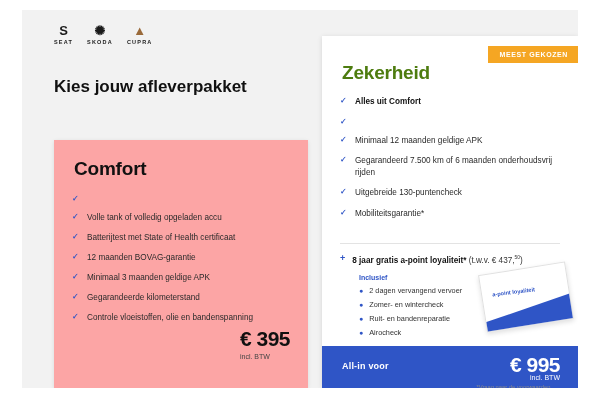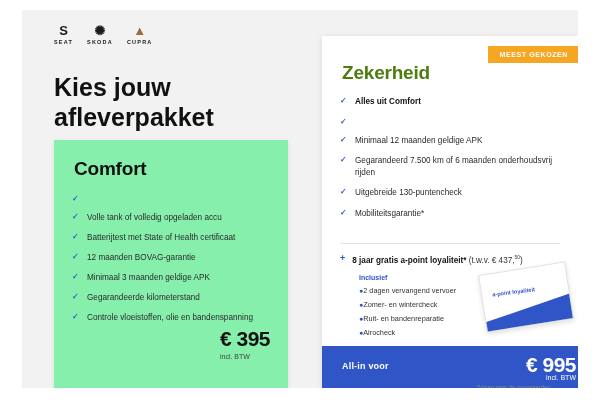--- a/index.html
+++ b/index.html
@@ -44,7 +44,7 @@
   
   .headline{
     position:absolute;left:32px;top:62px;width:250px;
-    font-size:25px;line-height:30px;font-weight:bold;color:#111;
+    font-size:17px;line-height:30px;font-weight:bold;color:#111;
   }
 
   

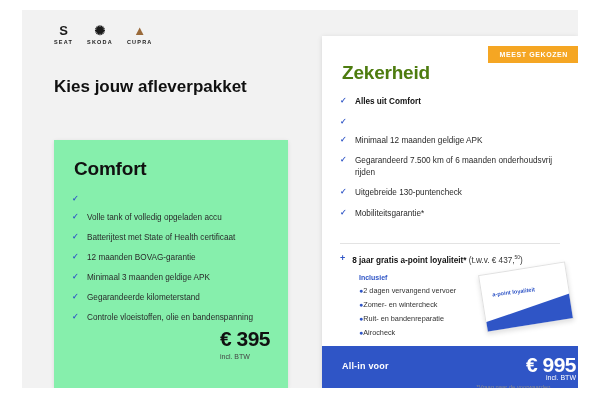--- a/index.html
+++ b/index.html
@@ -49,8 +49,8 @@
 
   
   .card-comfort{
-    position:absolute;left:32px;top:130px;width:234px;height:248px;
-    background:#86efac;
+    position:absolute;left:32px;top:130px;width:254px;height:248px;
+    background:#fca5a5;
     box-shadow:0 1px 4px rgba(0,0,0,.10);
   }
   .card-comfort h2{

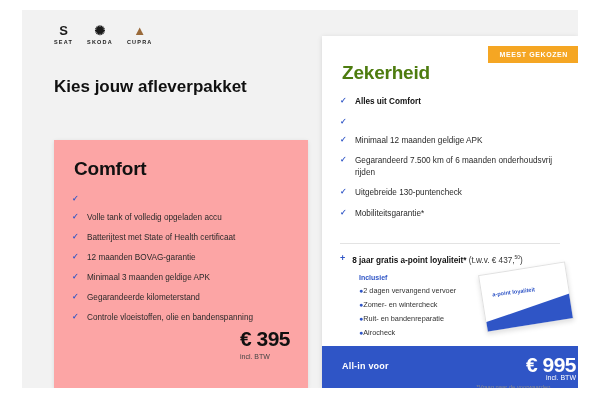--- a/index.html
+++ b/index.html
@@ -119,7 +119,7 @@
   .inclusief .ttl{font-size:7px;color:#2f55c6;font-weight:bold;margin-bottom:5px;}
   .inclusief ul{margin:0;padding:0;list-style:none;}
   .inclusief li{
-    display:flex;gap:0;align-items:flex-start;
+    display:flex;gap:6px;align-items:flex-start;
     font-size:7.3px;line-height:10px;color:#333;margin-bottom:4px;
   }
   .dot{color:#2f55c6;font-size:7px;line-height:9px;}

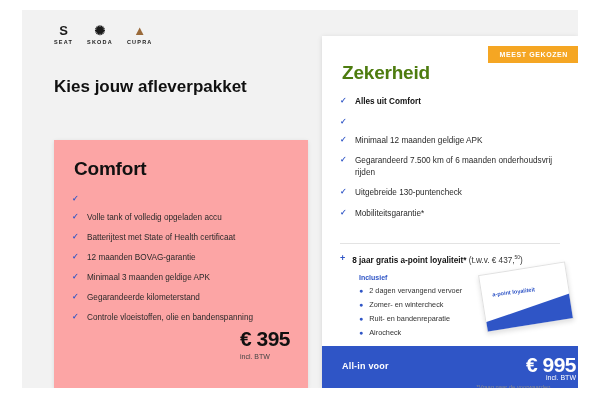--- a/index.html
+++ b/index.html
@@ -146,7 +146,6 @@
   .footer-blue{
     position:absolute;left:0;bottom:0;width:256px;height:42px;background:#2f55c6;
     color:#ffffff;
-    padding-left:16px;
   }
   .footer-blue .lbl{
     position:absolute;left:20px;top:15px;font-size:9px;font-weight:bold;letter-spacing:.2px;

